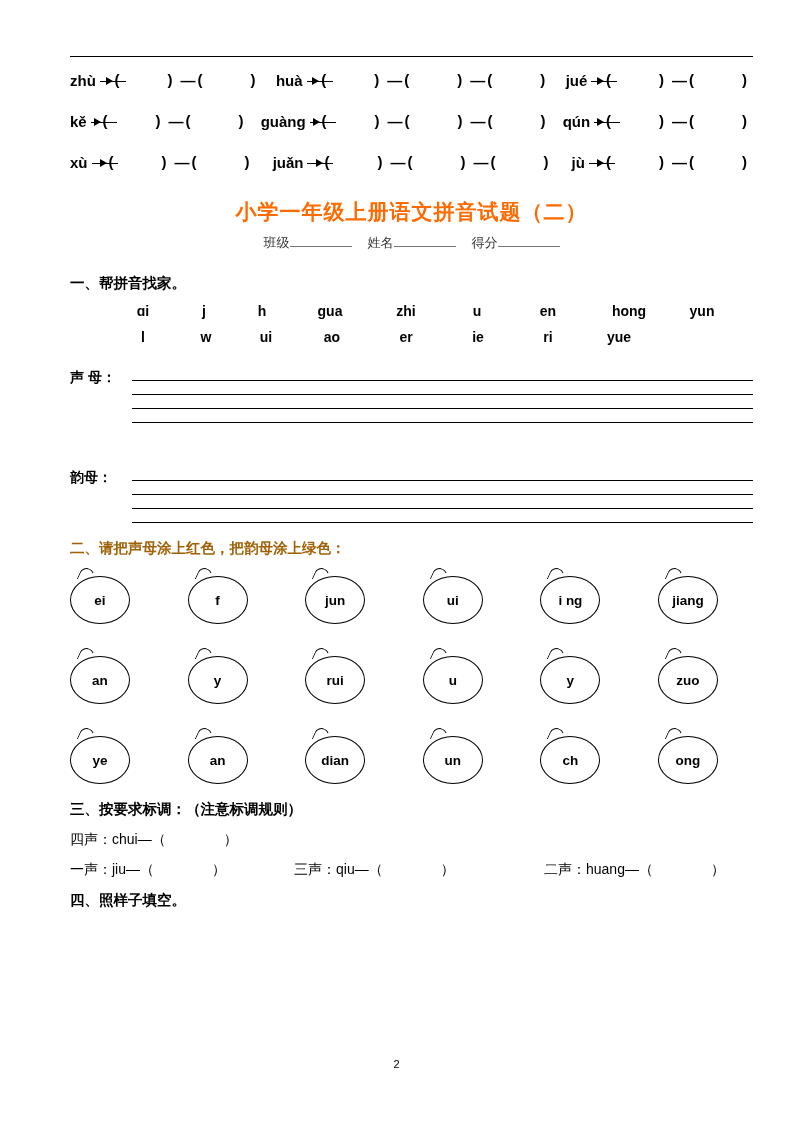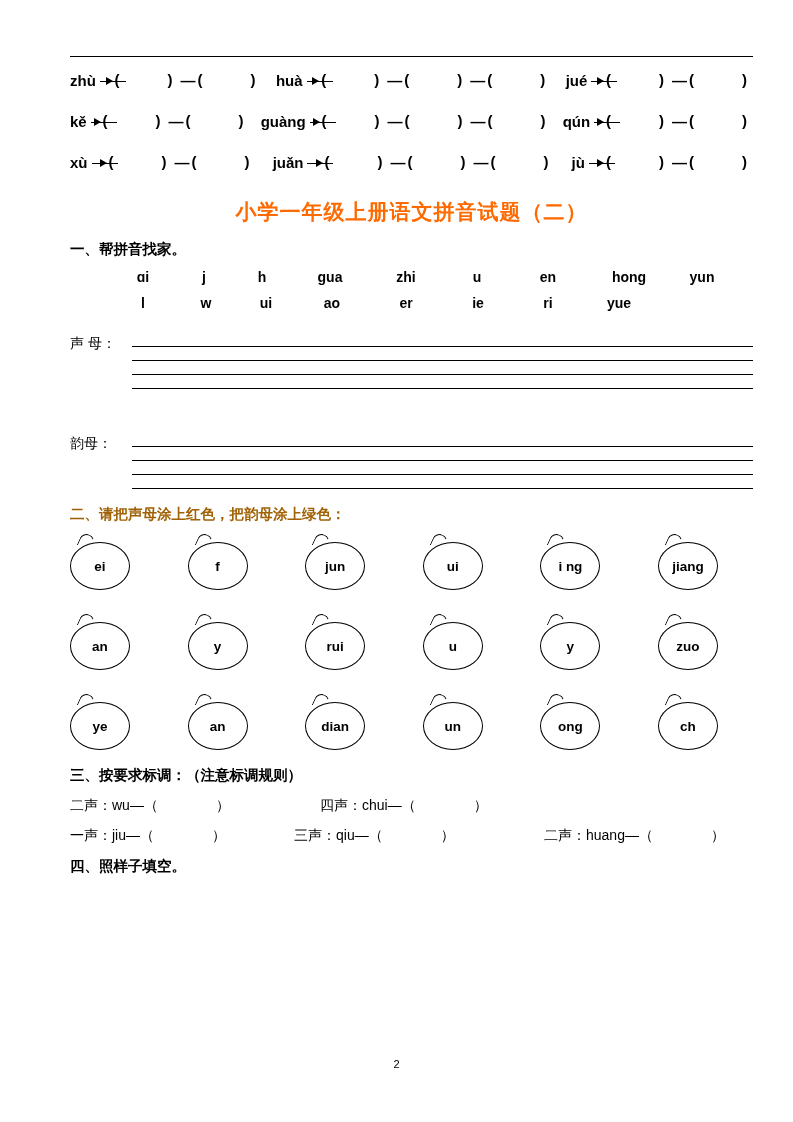--- a/index.html
+++ b/index.html
@@ -259,6 +259,9 @@
 
   <div class="title">小学一年级上册语文拼音试题（二）</div>
 
+  <div class="info-line">
+    <span>班级</span><span class="blank"></span><span class="gap"></span><span>姓名</span><span class="blank"></span><span class="gap"></span><span>得分</span><span class="blank"></span>
+  </div>
 
   <div class="sec-head">一、帮拼音找家。</div>
 

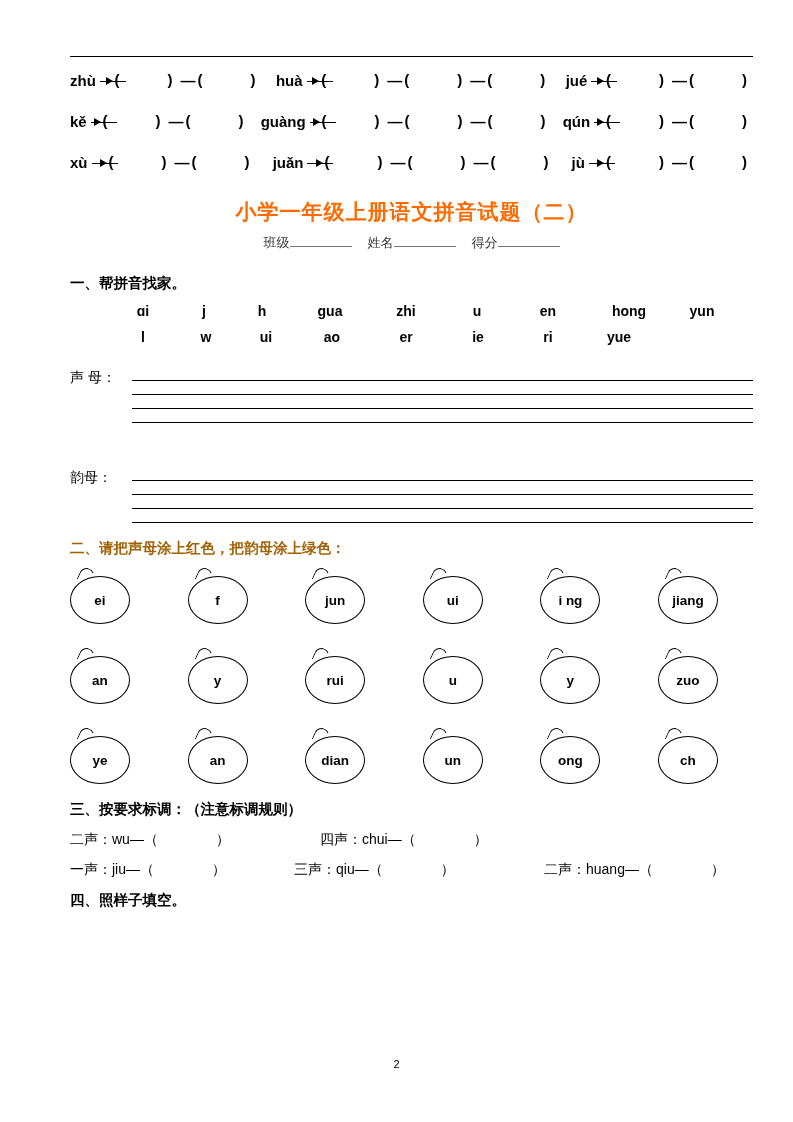--- a/index.html
+++ b/index.html
@@ -114,7 +114,7 @@
   }
   .write-label {
     font-size: 14px;
-    font-weight: normal;
+    font-weight: bold;
     white-space: nowrap;
     padding-top: 2px;
     width: 62px;

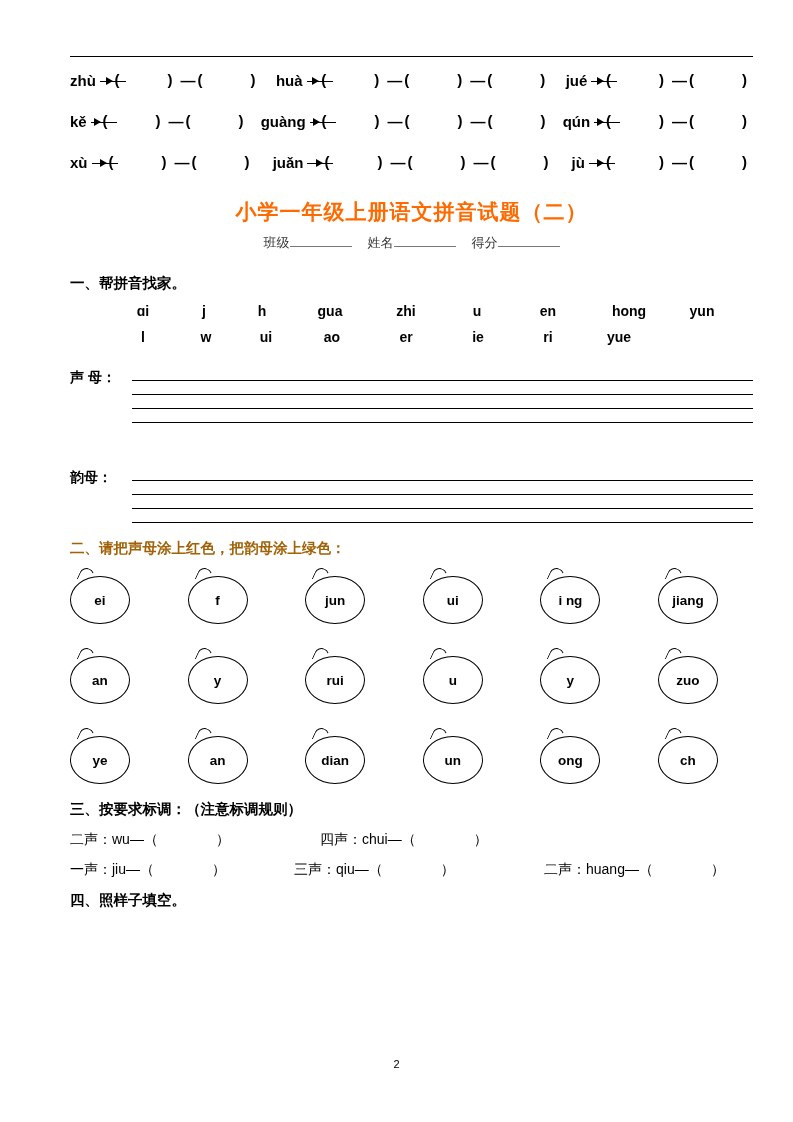--- a/index.html
+++ b/index.html
@@ -383,11 +383,11 @@
       </div>
     <div class="balloon">
         <div class="stem"></div>
+        <div class="body">ch</div>
+      </div>
+    <div class="balloon">
+        <div class="stem"></div>
         <div class="body">ong</div>
-      </div>
-    <div class="balloon">
-        <div class="stem"></div>
-        <div class="body">ch</div>
       </div>
   </div>
 

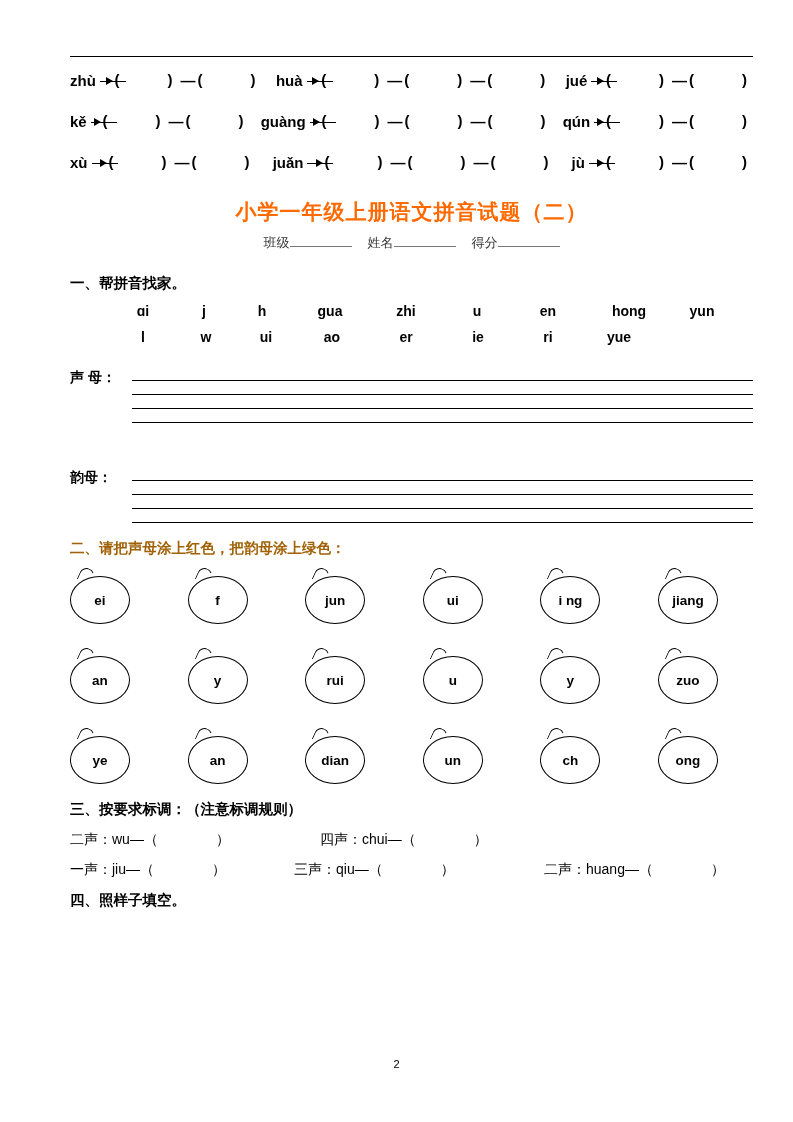--- a/index.html
+++ b/index.html
@@ -395,9 +395,6 @@
 
 
   <div class="tone-row">
-    <div class="tone-item" style="width:250px">
-      <span>二声：</span><span>wu—</span><span class="par">（　　）</span>
-    </div>
     <div class="tone-item">
       <span>四声：</span><span>chui—</span><span class="par">（　　）</span>
     </div>

